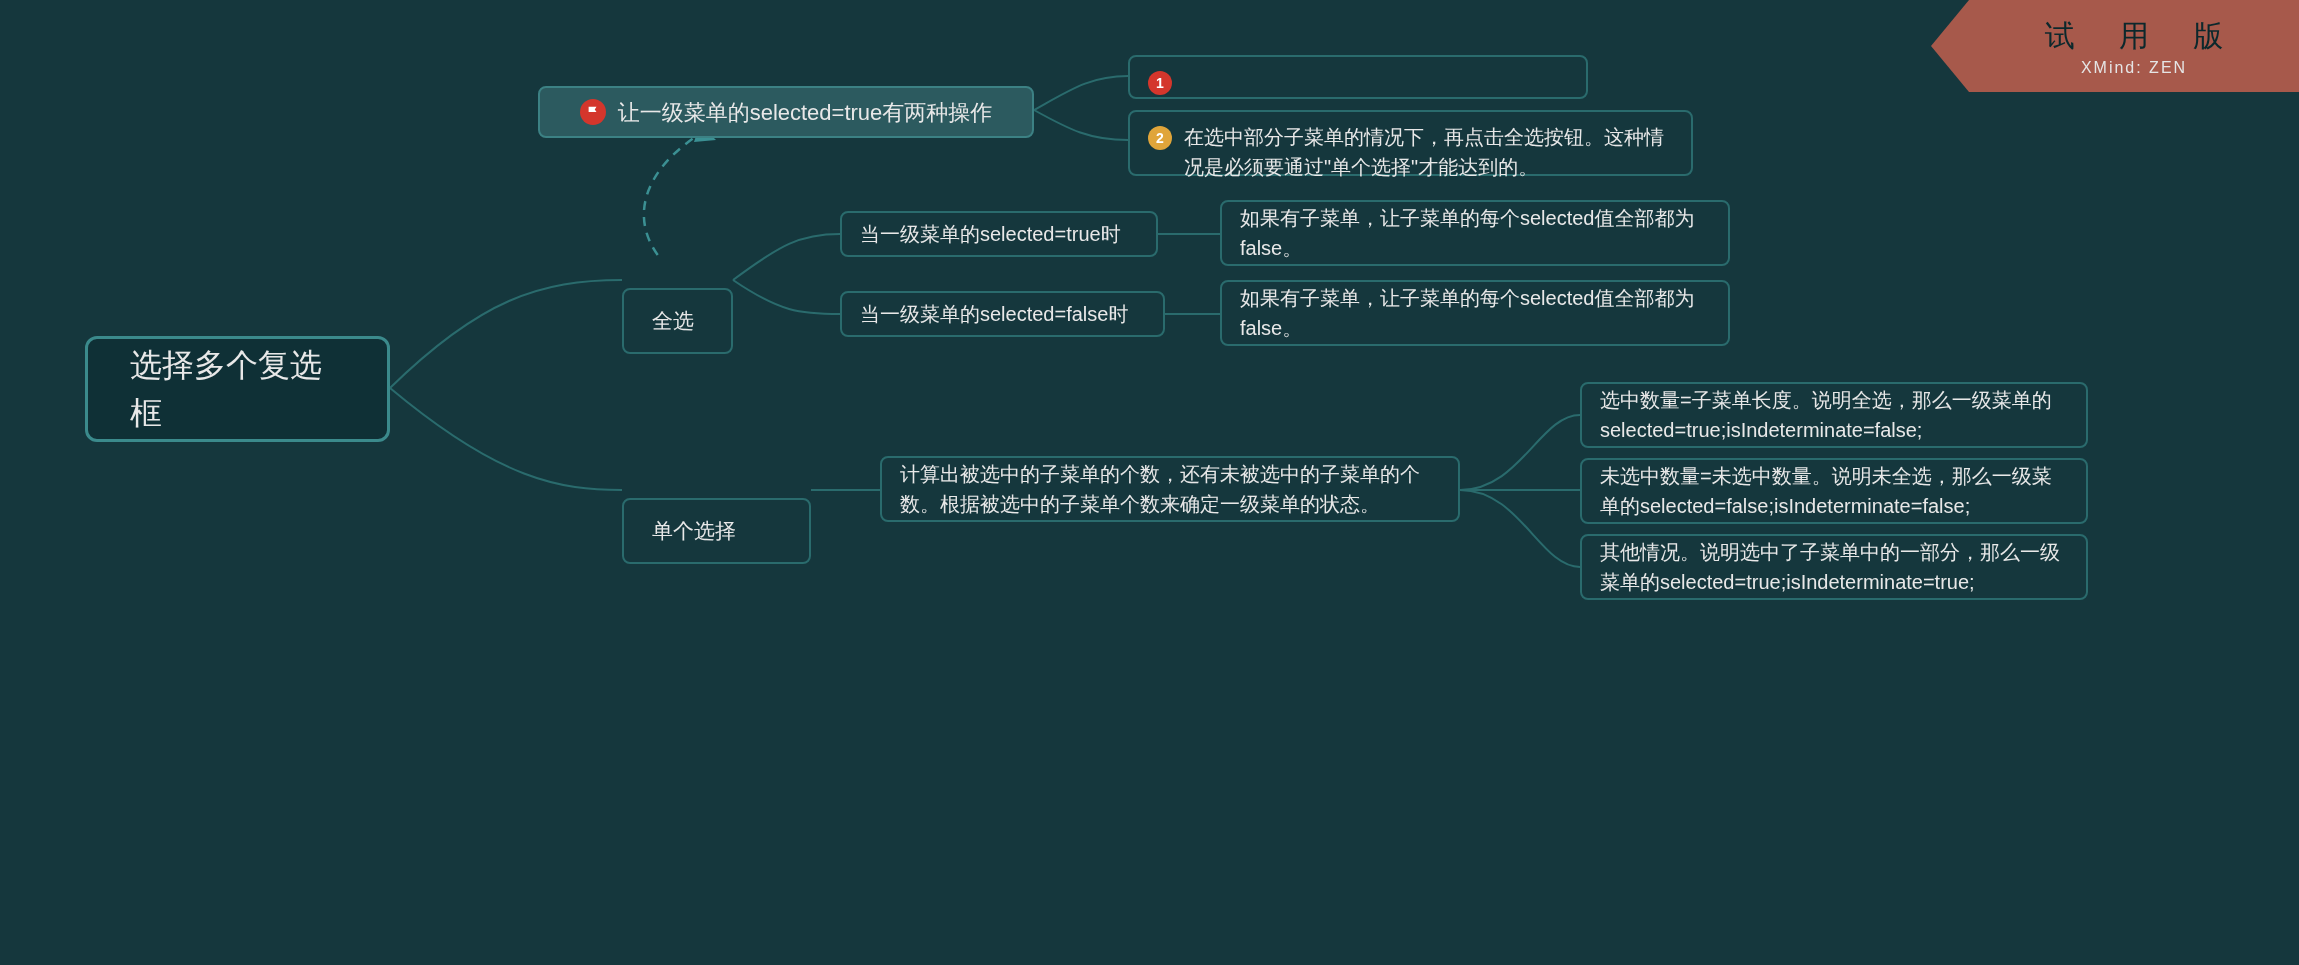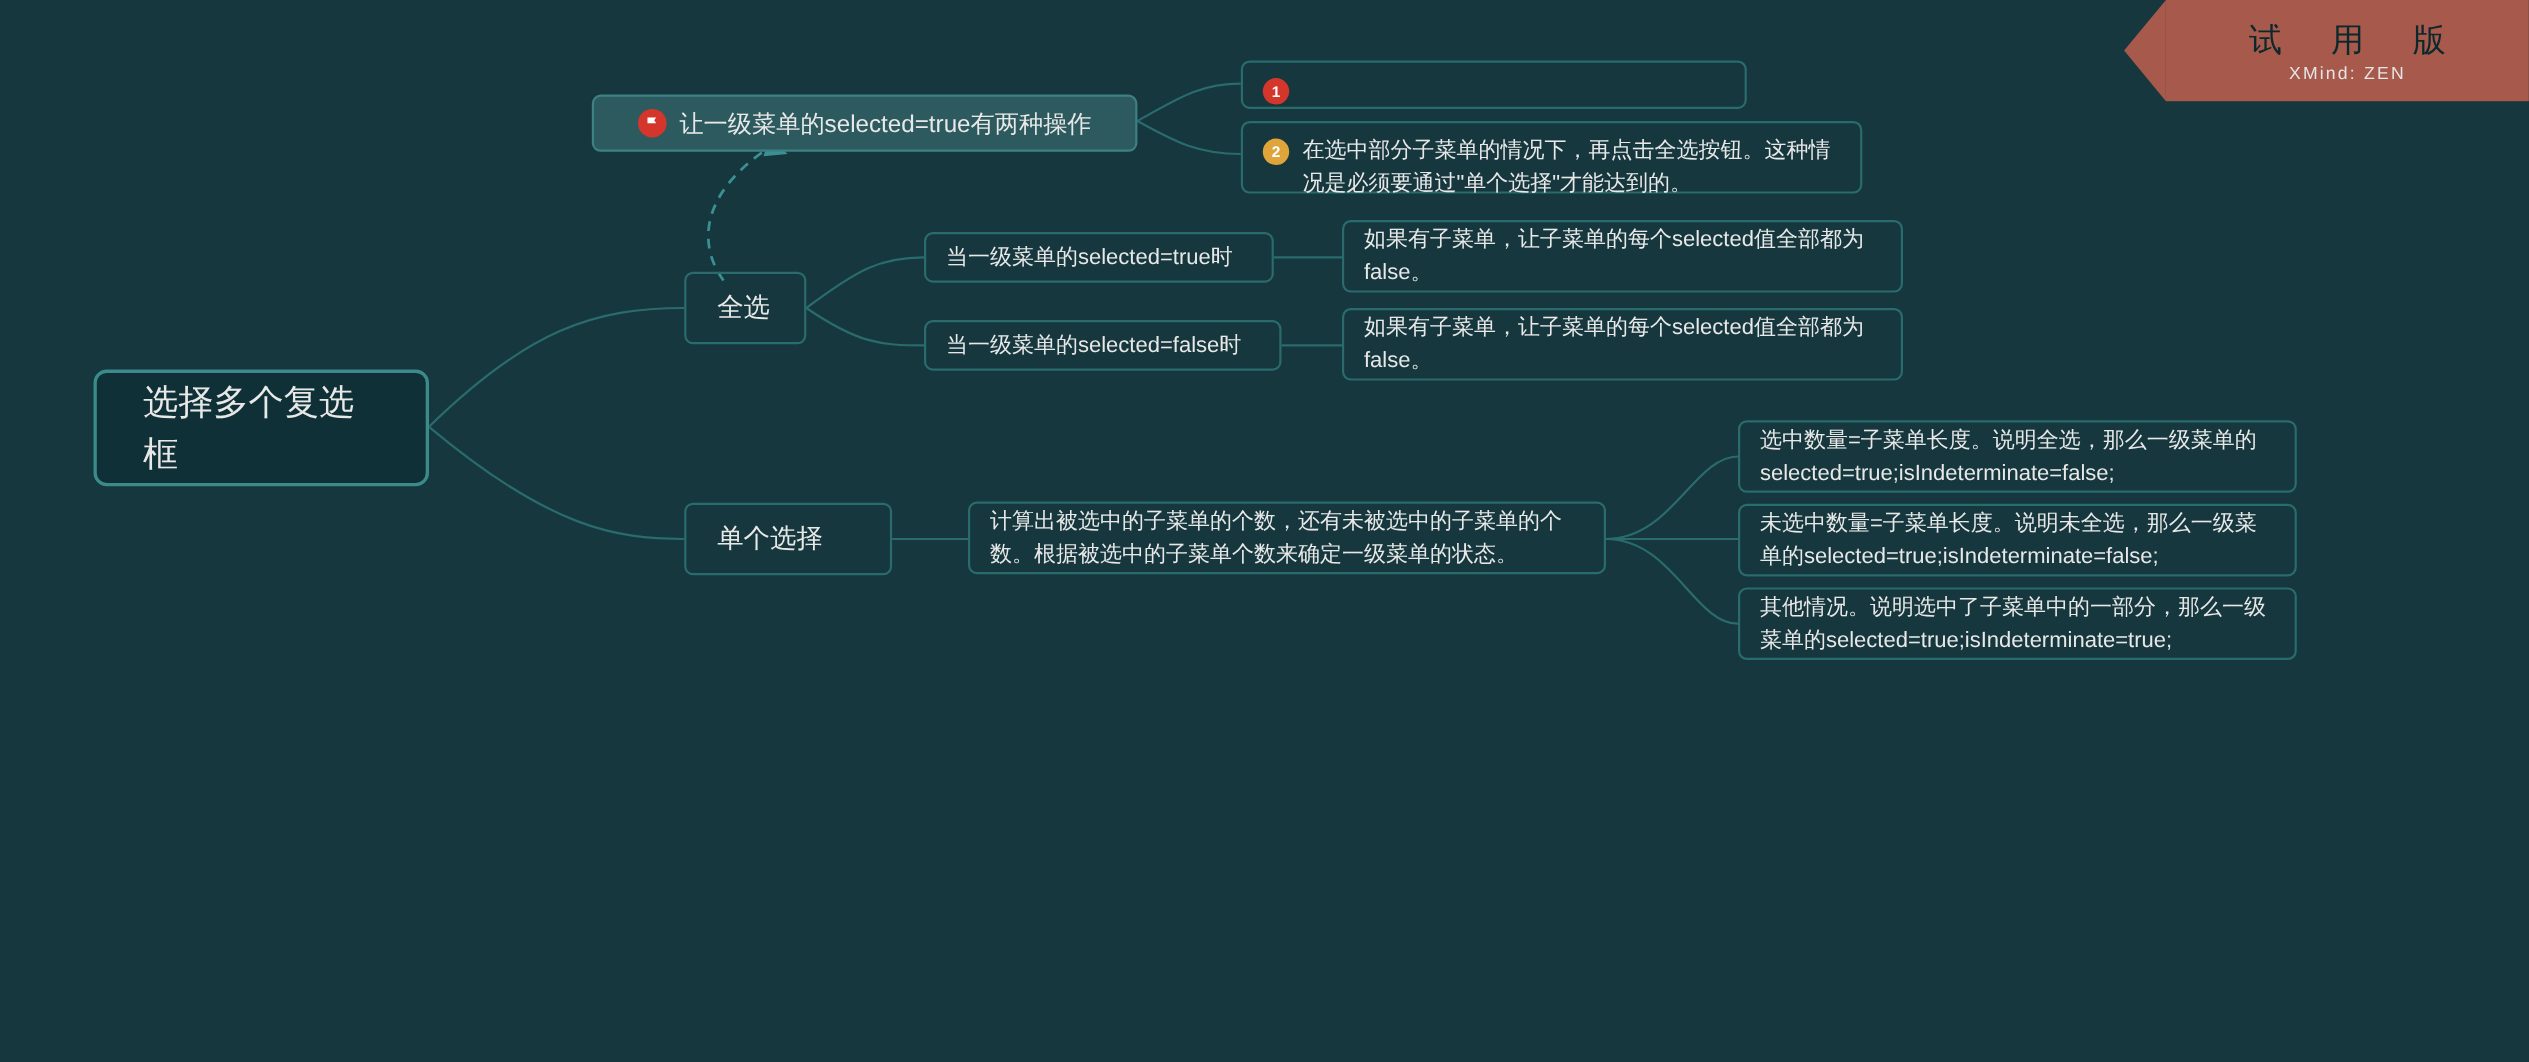--- a/index.html
+++ b/index.html
@@ -7,7 +7,7 @@
   svg.connectors { position: absolute; top: 0; left: 0; width: 2299px; height: 965px; pointer-events: none; }
   .node { position: absolute; border: 2px solid #2a6b6d; border-radius: 8px; background: rgba(0,0,0,0); display: flex; align-items: center; padding: 10px 18px; font-size: 20px; line-height: 1.5; }
   .root { border: 3px solid #3b8a8c; border-radius: 12px; font-size: 32px; font-weight: 500; padding: 36px 42px; background: #0f3036; justify-content: center; }
-  .l1 { font-size: 24px; padding: 18px 28px; }
+  .l1 { font-size: 21px; padding: 18px 28px; margin-top: 41px; }
   .floating { background: #2c5a5f; border-color: #3c8184; display: flex; align-items: center; gap: 12px; font-size: 22px; padding: 14px 20px; justify-content: center; }
   .badge { display: inline-flex; align-items: center; justify-content: center; width: 24px; height: 24px; border-radius: 50%; font-size: 14px; font-weight: bold; color: #fff; flex-shrink: 0; margin-right: 12px; }
   .badge.r { background: #d4362c; }

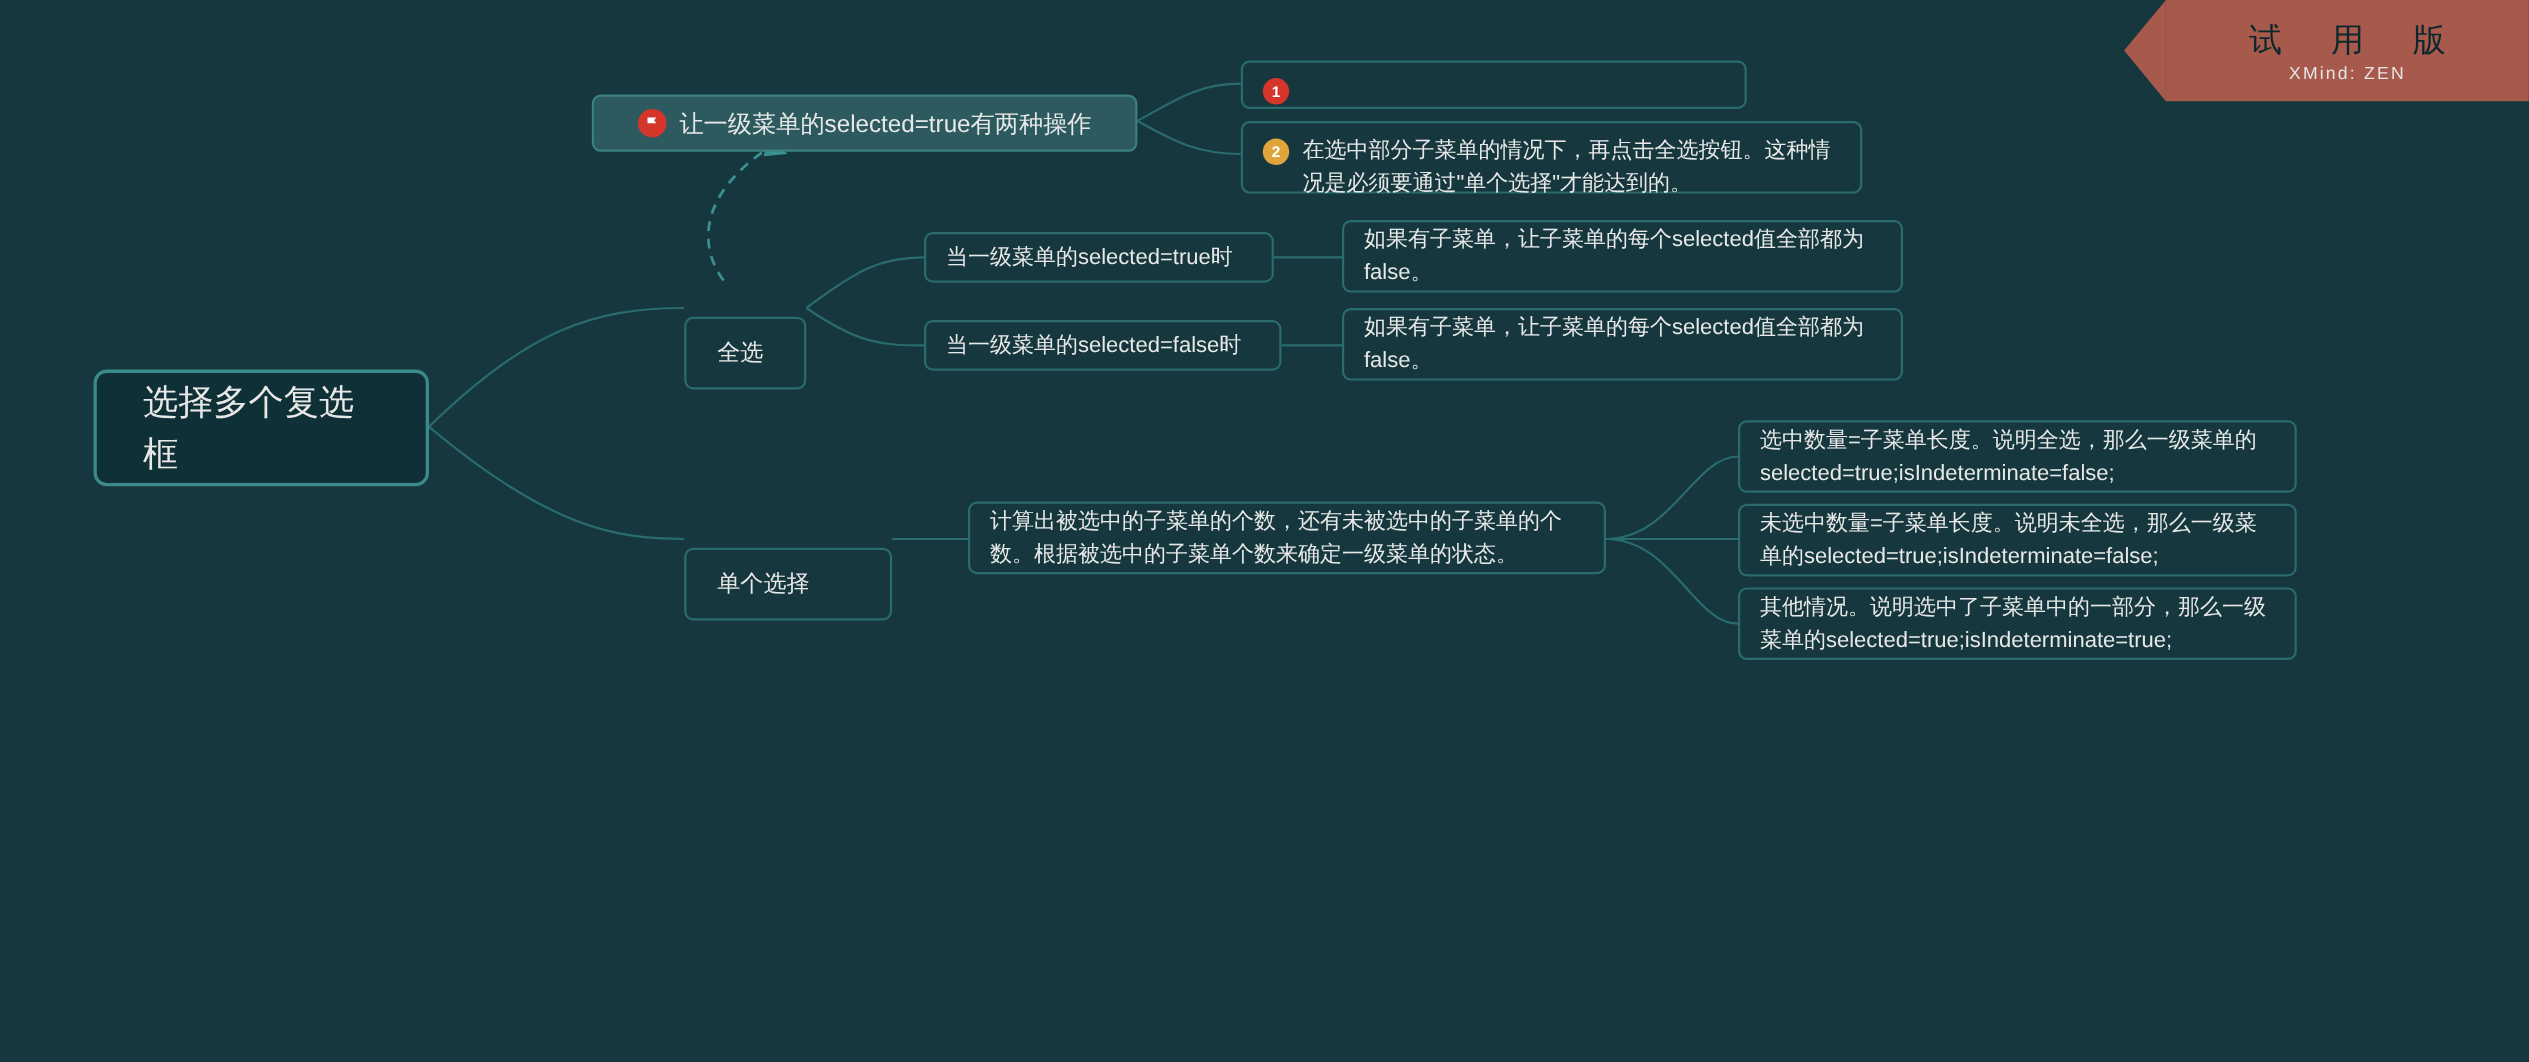--- a/index.html
+++ b/index.html
@@ -103,7 +103,7 @@
   <span style="max-width:470px;">选中数量=子菜单长度。说明全选，那么一级菜单的selected=true;isIndeterminate=false;</span>
 </div>
 <div class="node" style="left:1580px; top:458px; width:508px; height:66px;">
-  <span style="max-width:470px;">未选中数量=子菜单长度。说明未全选，那么一级菜单的selected=true;isIndeterminate=false;</span>
+  <span style="max-width:470px;">未选中数量=未选中数量。说明未全选，那么一级菜单的selected=false;isIndeterminate=false;</span>
 </div>
 <div class="node" style="left:1580px; top:534px; width:508px; height:66px;">
   <span style="max-width:470px;">其他情况。说明选中了子菜单中的一部分，那么一级菜单的selected=true;isIndeterminate=true;</span>

